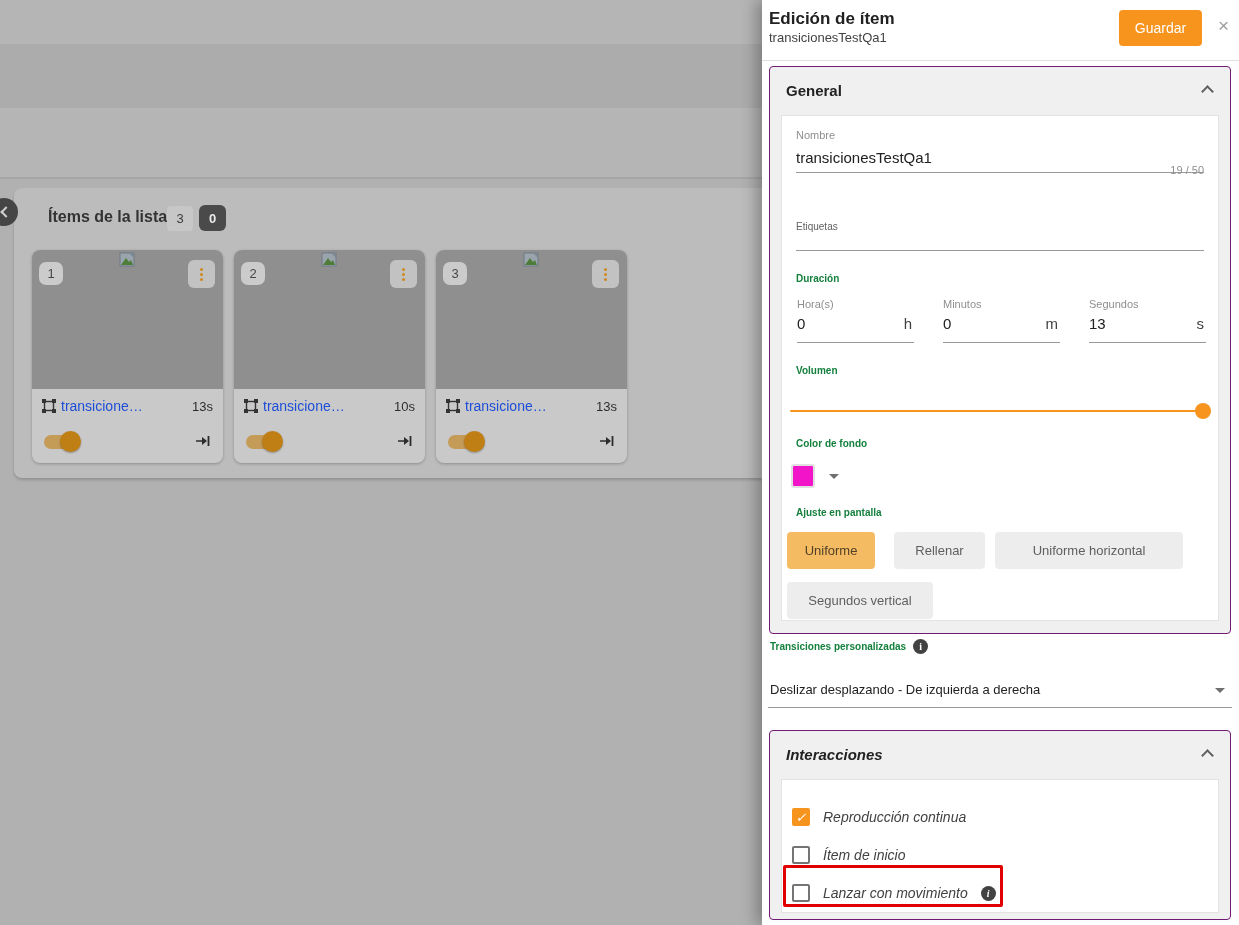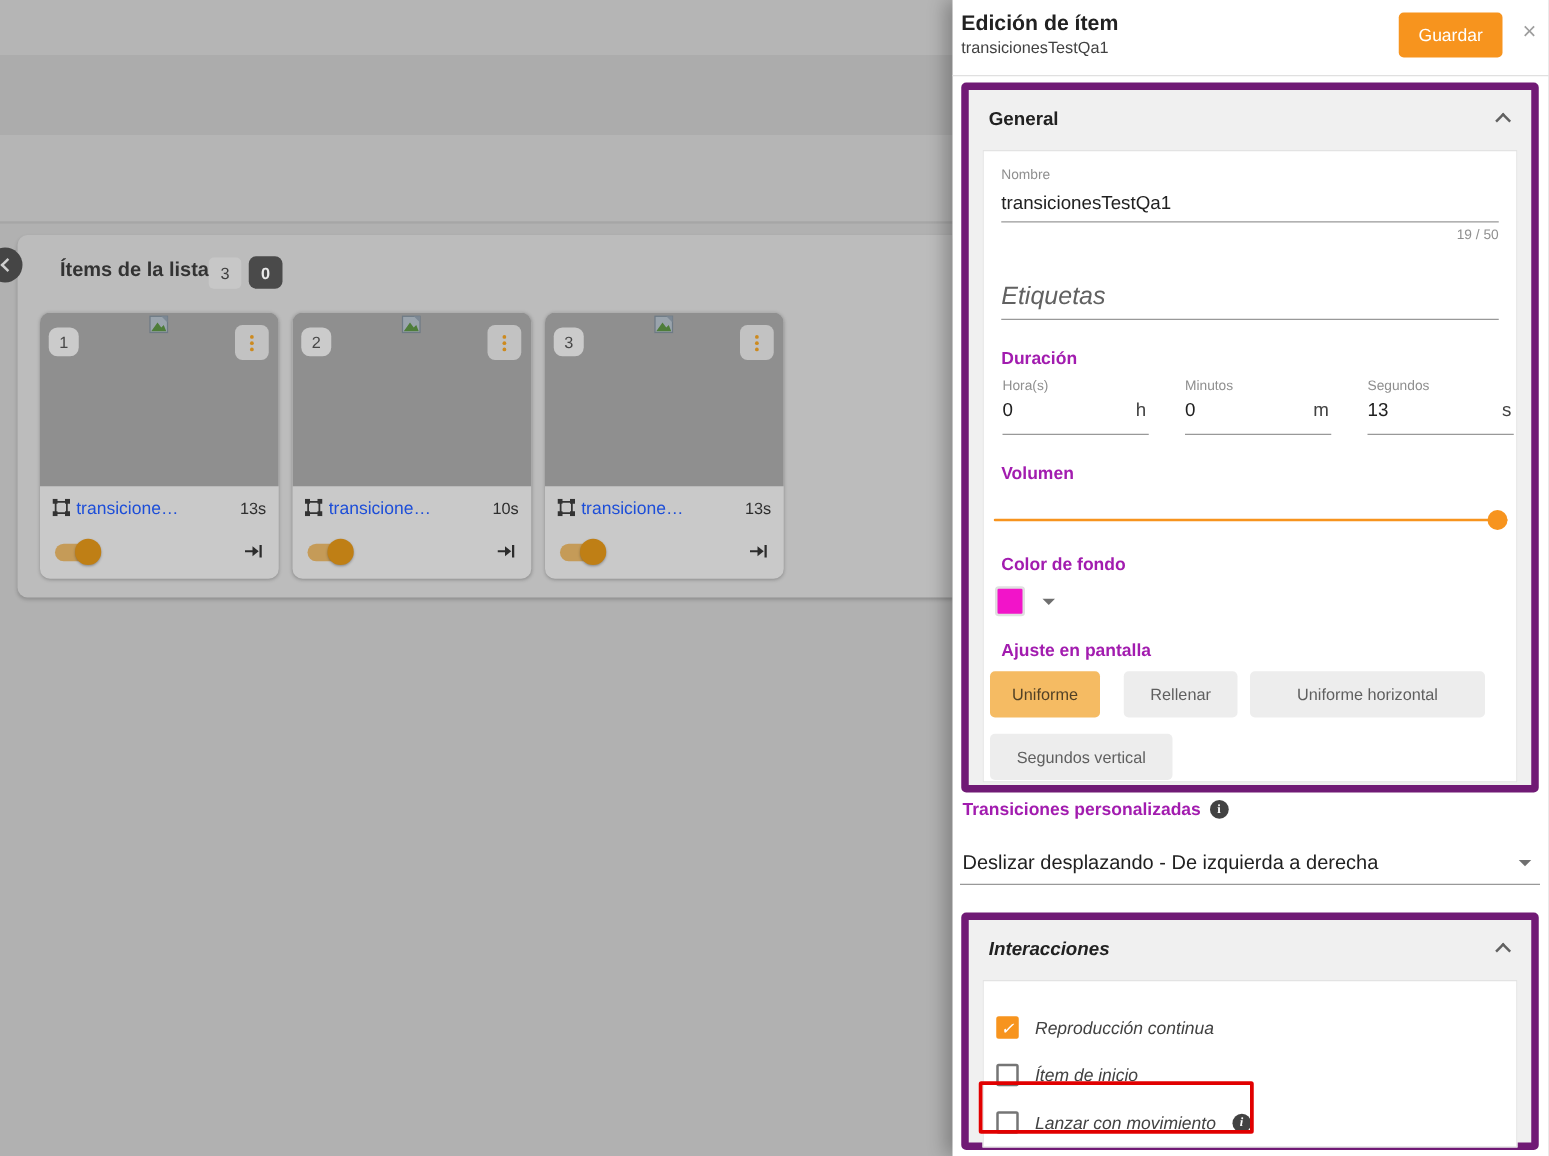--- a/index.html
+++ b/index.html
@@ -56,7 +56,7 @@
   .close-x { left:456px; top:16px; font-size:19px; color:#9e9e9e; line-height:1; cursor:pointer; }
   .hdr-divider { left:0; top:60px; width:477px; height:1px; background:#e0e0e0; }
 
-  .sec-card { background:#f0f0f0; border:6px solid #701a75; border-radius:4px;padding-left:32px; }
+  .sec-card { background:#f0f0f0; border:1px solid #701a75; border-radius:4px;padding-left:32px; }
   .sec-hdr { position:absolute; left:16px; top:15px; font-size:15px; font-weight:600; color:#212121; }
   .chev-up { position:absolute; right:18px; top:20px; width:9px; height:9px;
     border-left:2px solid #616161; border-top:2px solid #616161; transform:rotate(45deg); }

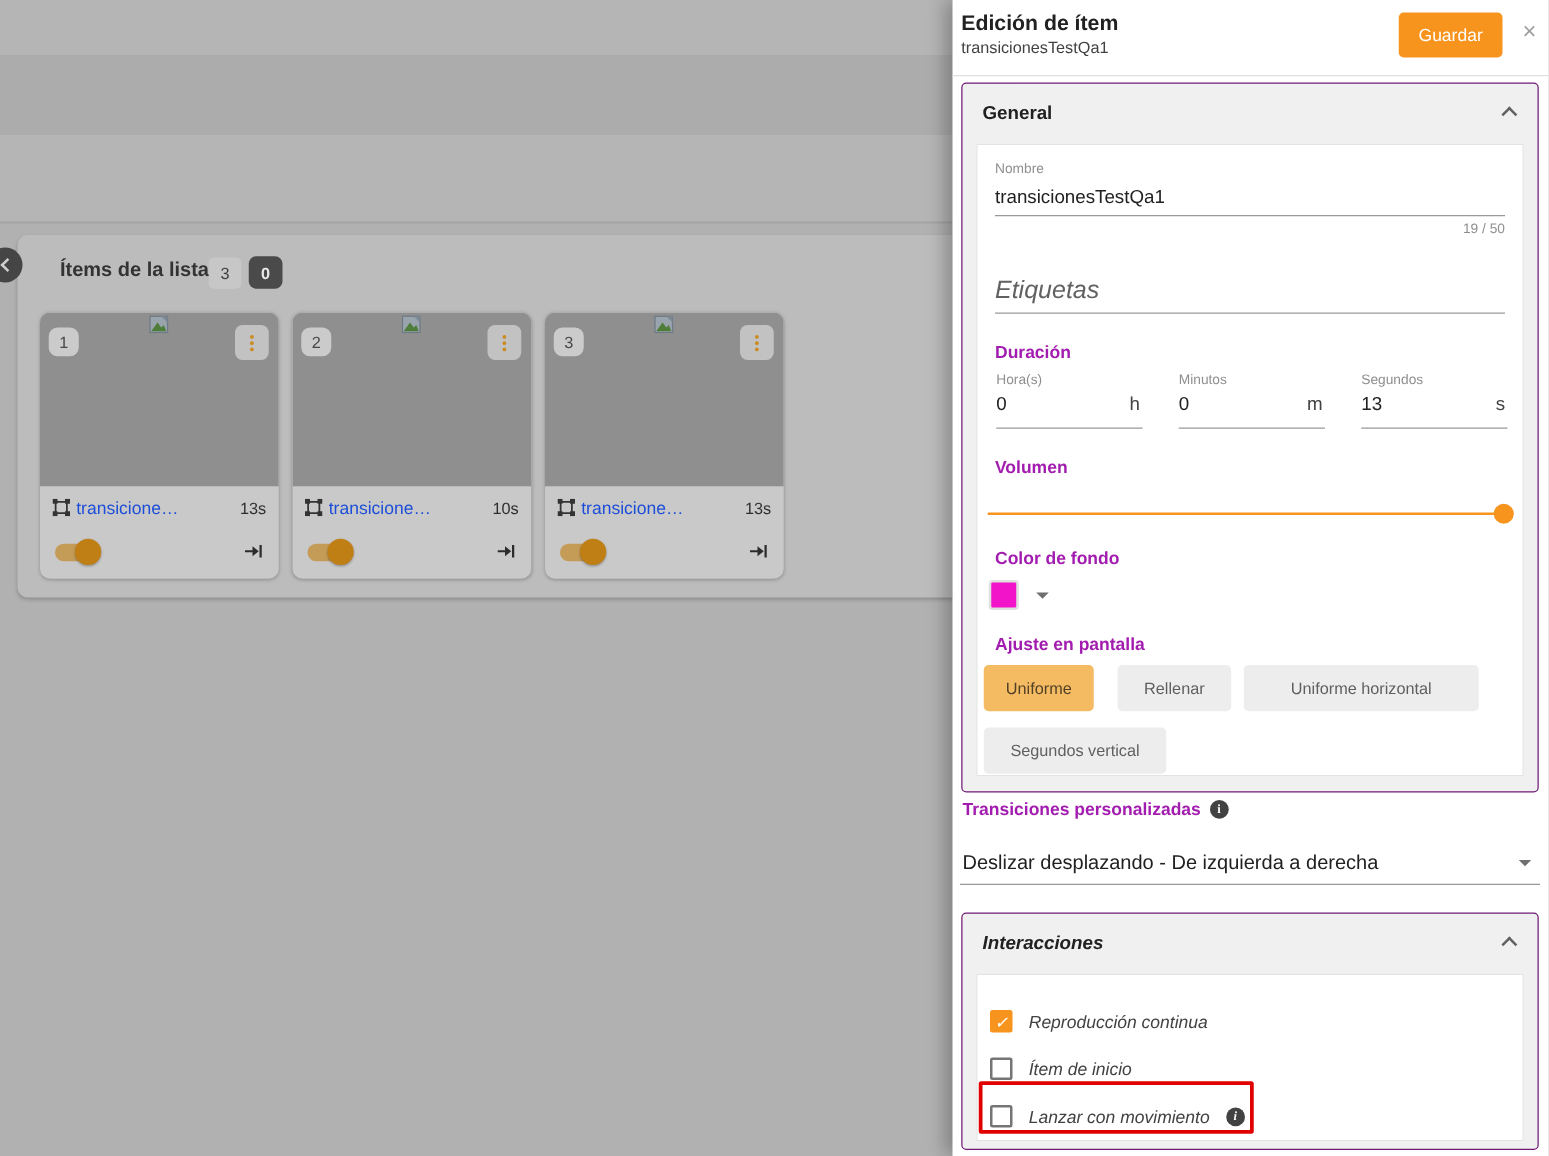--- a/index.html
+++ b/index.html
@@ -258,7 +258,7 @@
       <div class="abs flabel" style="left:14px; top:13px">Nombre</div>
       <div class="abs fvalue" style="left:14px; top:33px">transicionesTestQa1</div>
       <div class="abs uline" style="left:14px; right:14px; top:56px"></div>
-      <div class="abs counter" style="right:14px; top:61px">19 / 50</div>
+      <div class="abs counter" style="right:14px; top:48px">19 / 50</div>
 
       <div class="abs fplaceholder" style="left:14px; top:105px">Etiquetas</div>
       <div class="abs uline" style="left:14px; right:14px; top:134px"></div>

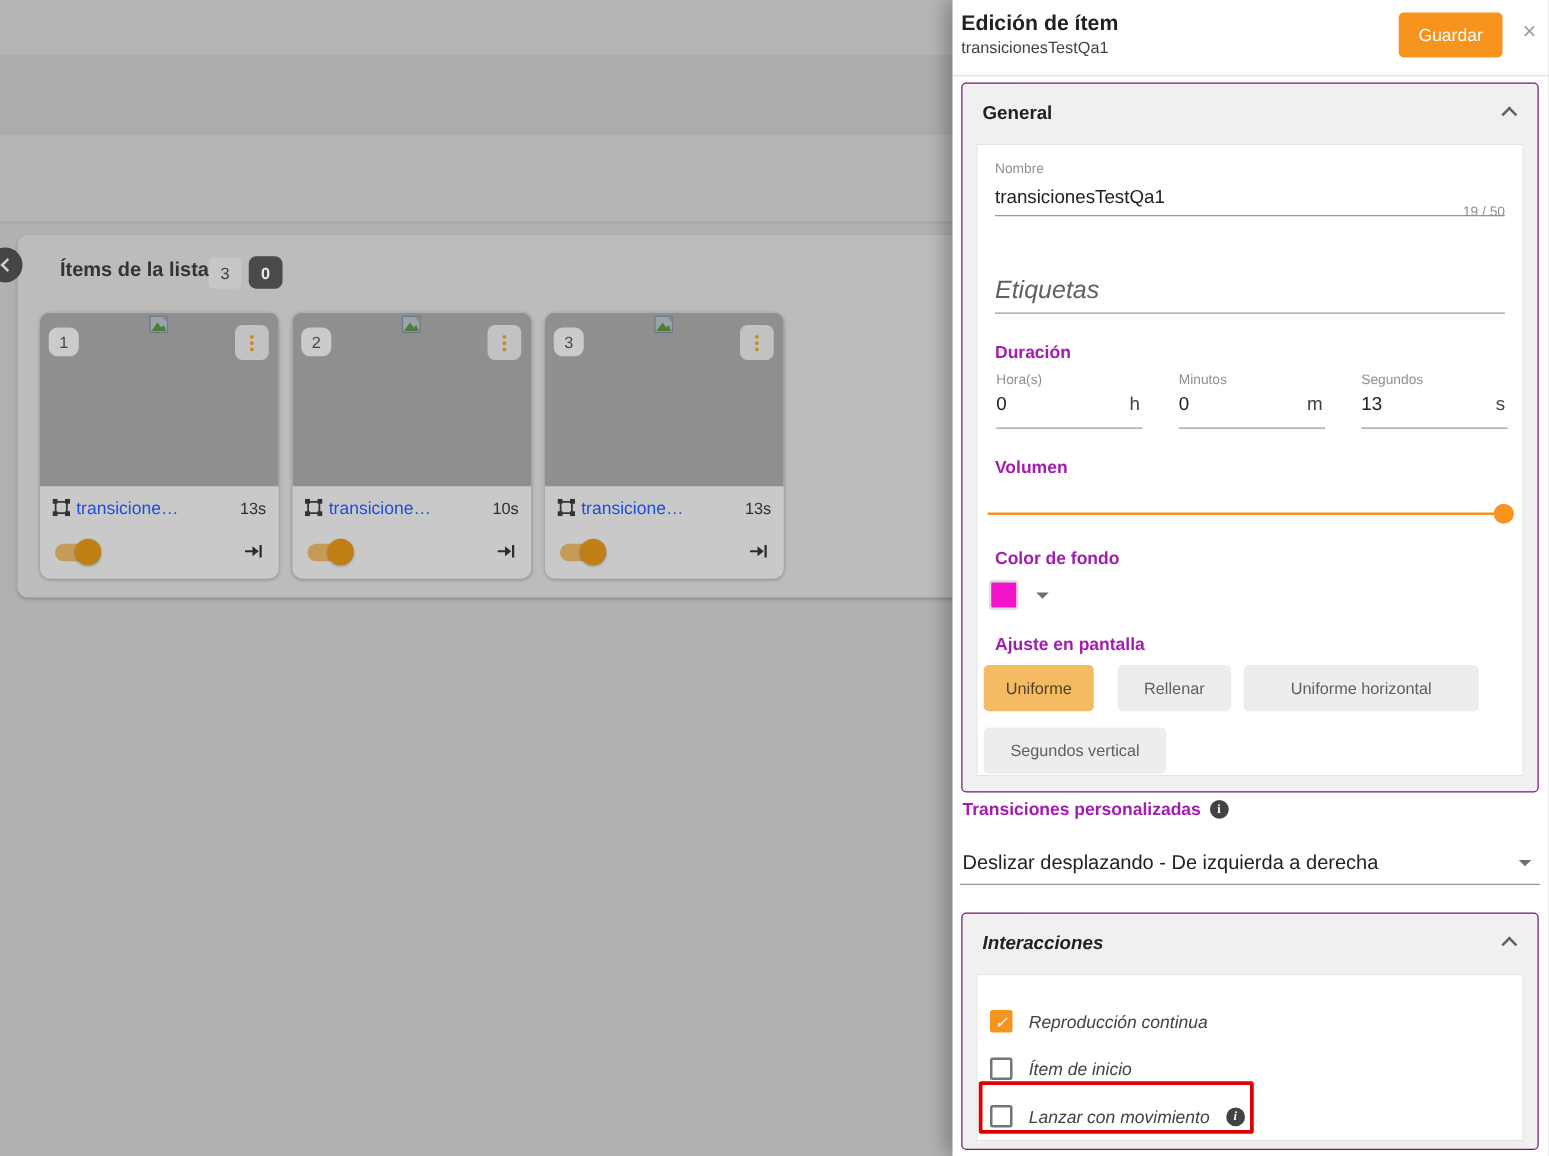--- a/index.html
+++ b/index.html
@@ -67,7 +67,7 @@
 
   .flabel { font-size:11px; color:#8f8f8f; }
   .fvalue { font-size:15px; color:#212121; }
-  .fplaceholder { font-size:20px; color:#616161;font-style:italic; }
+  .fplaceholder { font-size:10px; color:#616161; }
   .uline { height:1px; background:#999; }
   .blabel { font-size:14px; font-weight:700; color:#a21caf; }
   .counter { font-size:11px; color:#8f8f8f; }

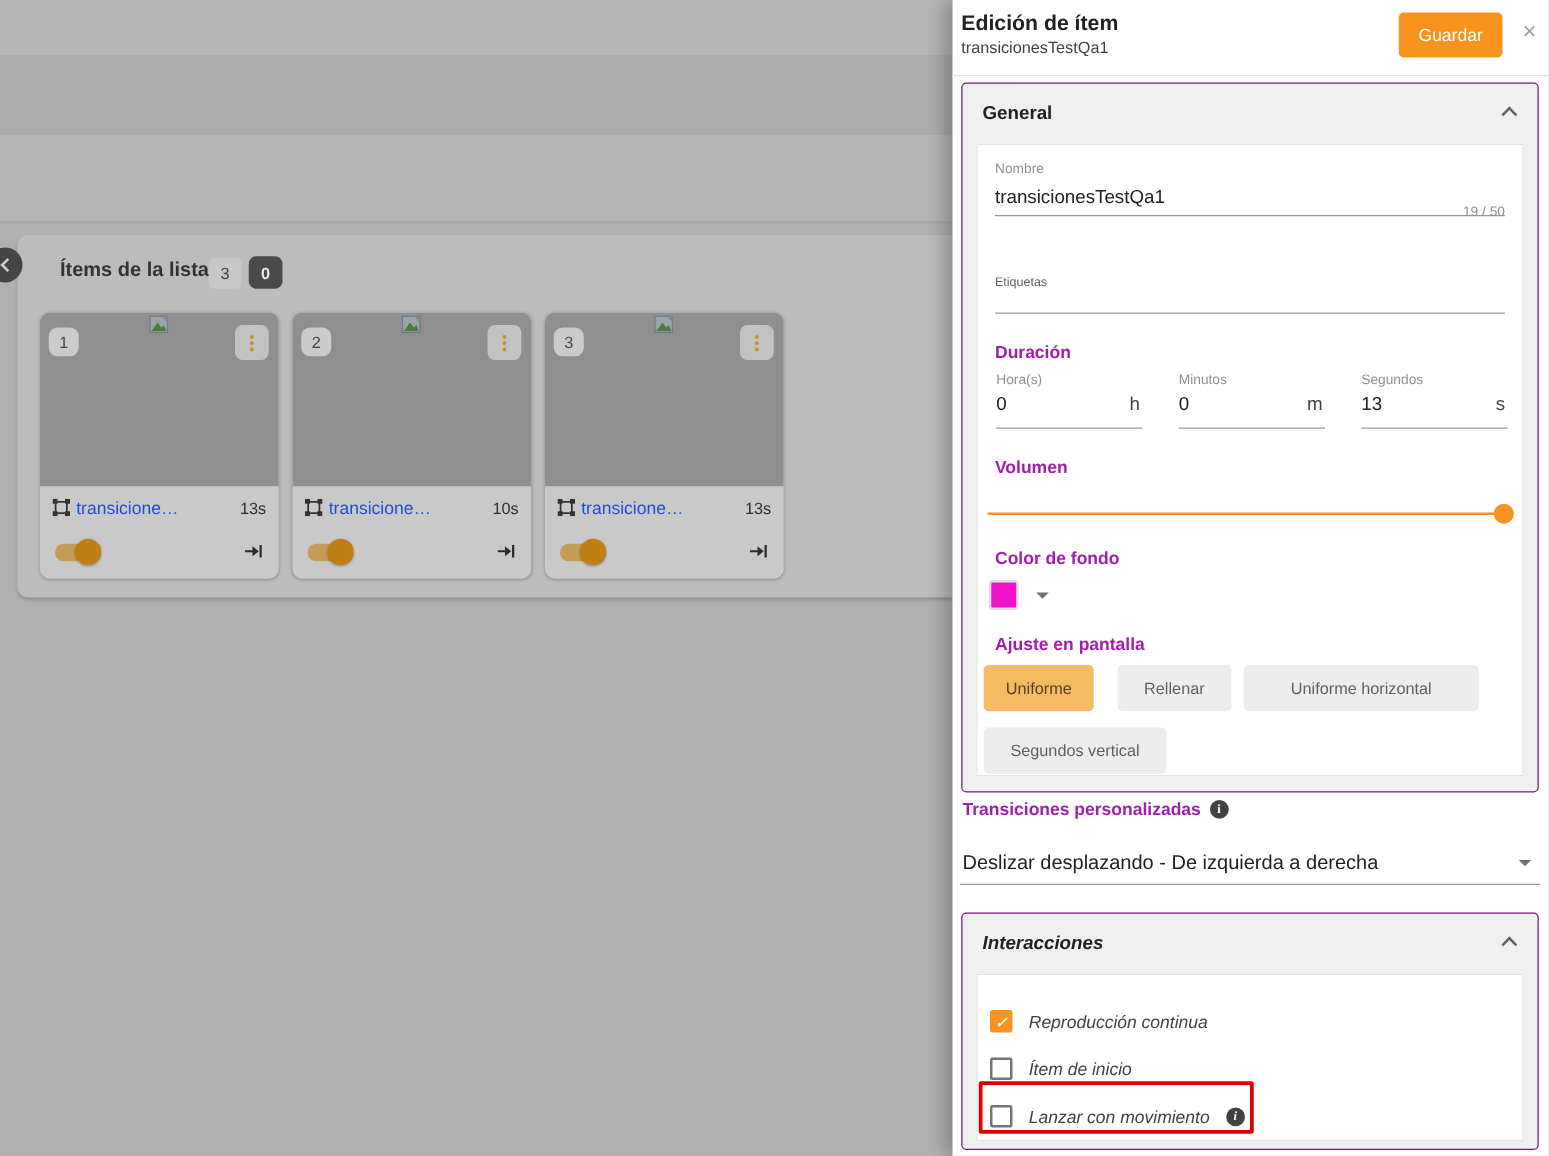--- a/index.html
+++ b/index.html
@@ -69,7 +69,7 @@
   .fvalue { font-size:15px; color:#212121; }
   .fplaceholder { font-size:10px; color:#616161; }
   .uline { height:1px; background:#999; }
-  .blabel { font-size:14px; font-weight:700; color:#a21caf; }
+  .blabel { font-size:10px; font-weight:700; color:#15803d; }
   .counter { font-size:11px; color:#8f8f8f; }
 
   .dur-col { position:absolute; }

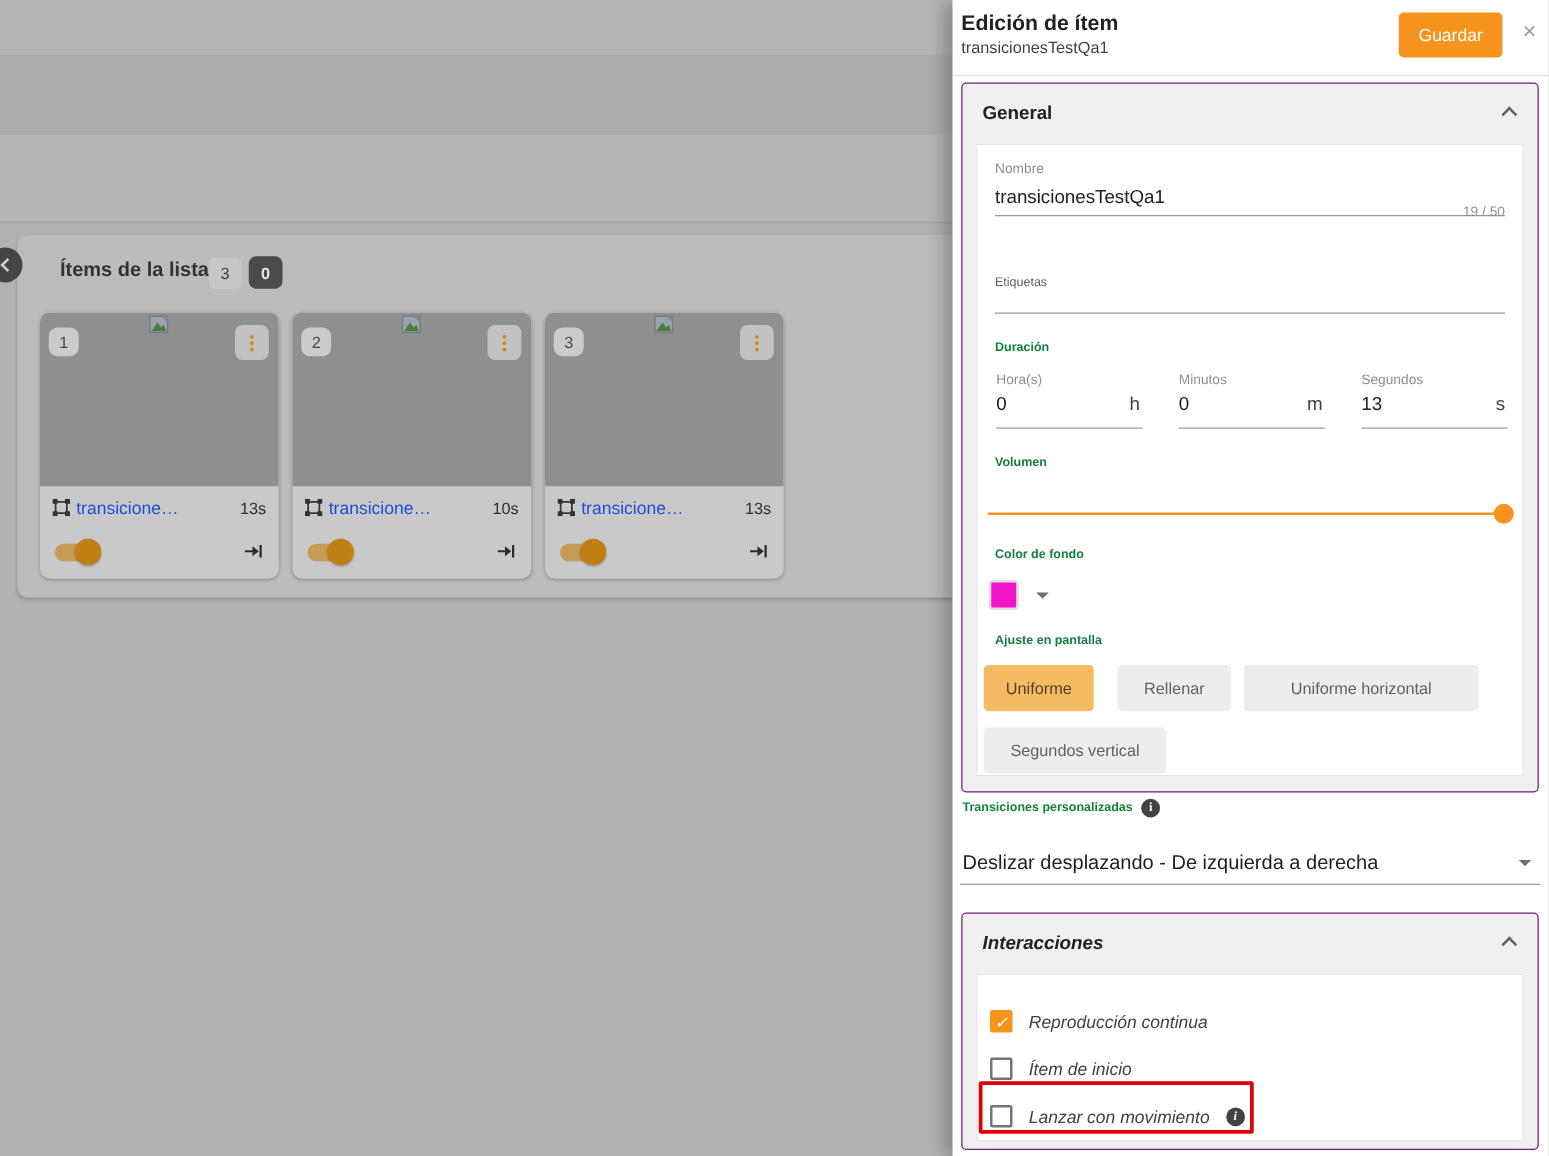--- a/index.html
+++ b/index.html
@@ -95,7 +95,7 @@
   .info-icon { width:15px; height:15px; border-radius:50%; background:#424242; color:#fff;
     font-size:10px; font-weight:700; display:inline-flex; align-items:center; justify-content:center;
     font-family:"Liberation Serif", serif; }
-  .select-value { left:8px; top:682px; font-size:16px; color:#212121; }
+  .select-value { left:8px; top:682px; font-size:13px; color:#212121; }
   .select-caret { left:453px; top:688px; }
   .select-uline { left:6px; top:707px; width:464px; height:1px; background:#999; }
 

